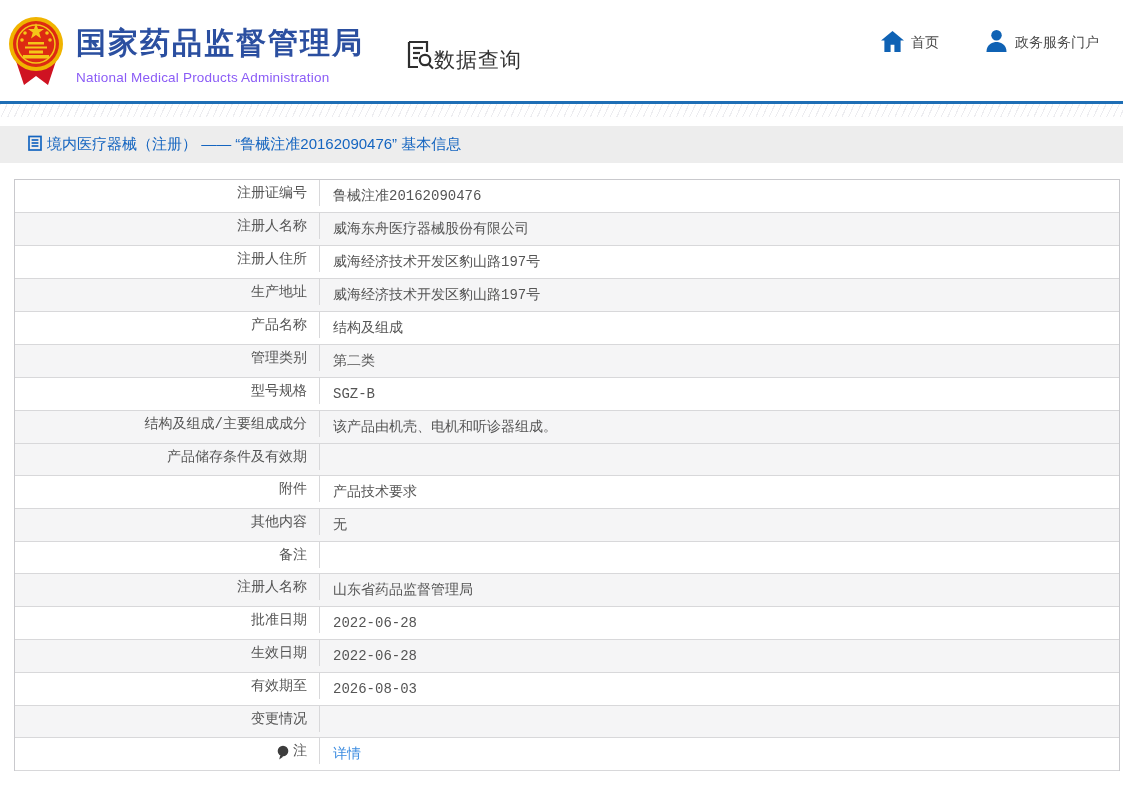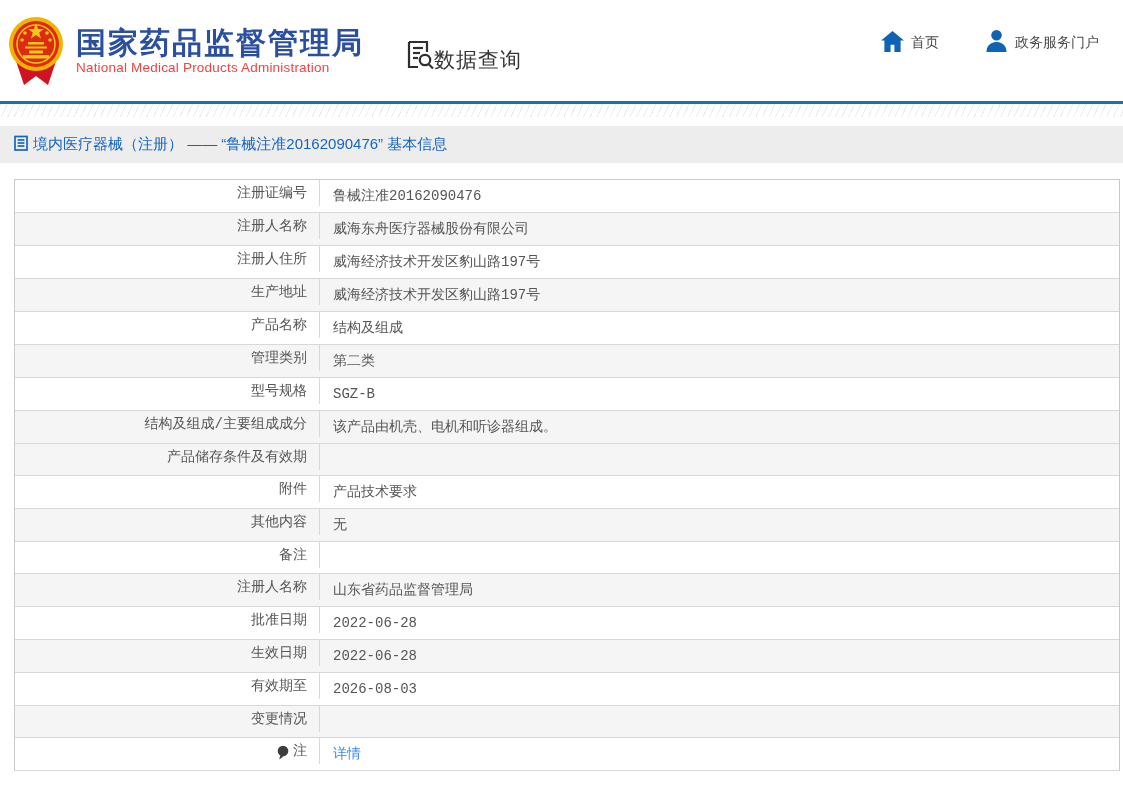--- a/index.html
+++ b/index.html
@@ -11,7 +11,7 @@
   .logo { margin:11px 0 0 8px; flex:0 0 auto; }
   .title-block { margin-left:12px; padding-top:27px; }
   .title-cn { font-size:30px; font-weight:bold; color:#2b4fa0; letter-spacing:2px; line-height:32px; }
-  .title-en { font-size:13.5px; color:#ef4444; margin-top:1px; letter-spacing:0.2px; }
+  .title-en { font-size:13.5px; color:#8b5cf6; margin-top:11px; letter-spacing:0.2px; }
   .query { display:flex; align-items:flex-end; margin-left:42px; margin-top:40px; cursor:pointer; }
   .query-text { font-size:21px; color:#333; letter-spacing:1px; }
   .nav { margin-left:auto; display:flex; gap:46px; padding:30px 24px 0 0; }

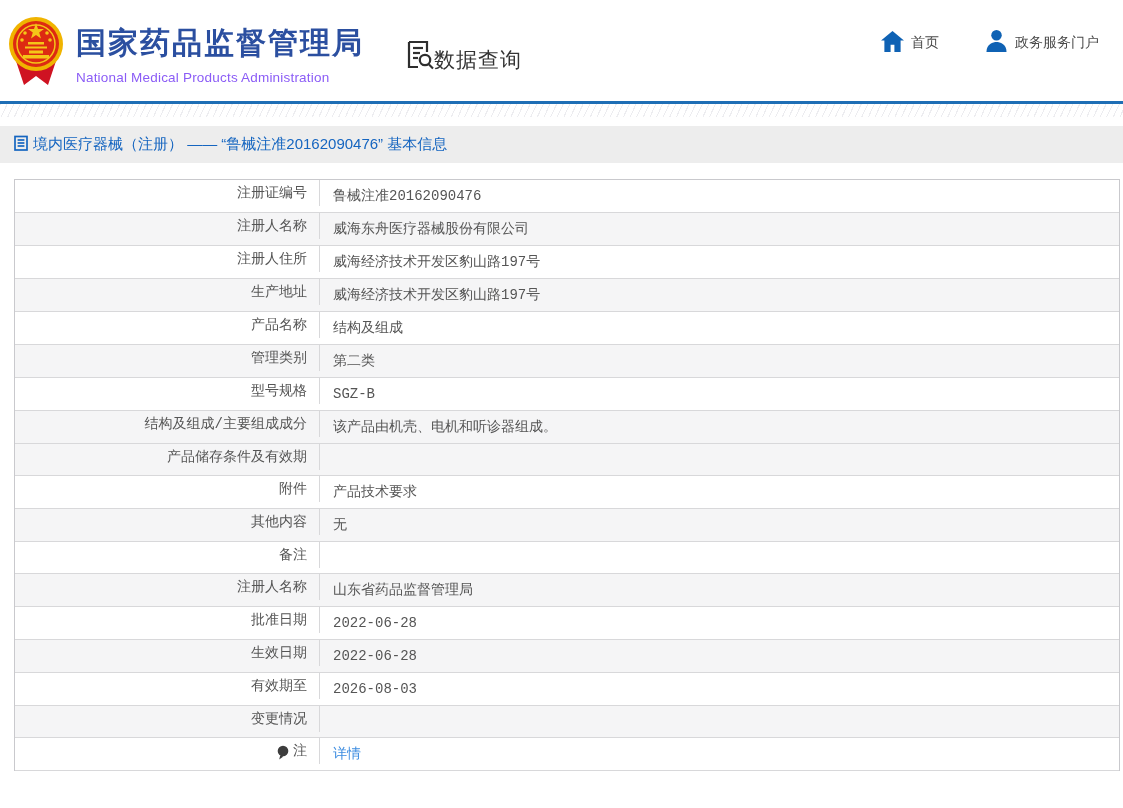--- a/index.html
+++ b/index.html
@@ -25,7 +25,7 @@
       rgba(125,125,148,0.14) 1px, transparent 1px, transparent 6px); }
   .gap-sm { height:9px; background:#fff; }
   .breadcrumb { height:37px; background:#ededed; display:flex; align-items:center;
-    padding-left:14px; gap:5px; }
+    padding-left:28px; gap:5px; }
   .breadcrumb-text { font-size:15px; color:#1565c0; }
 
   

